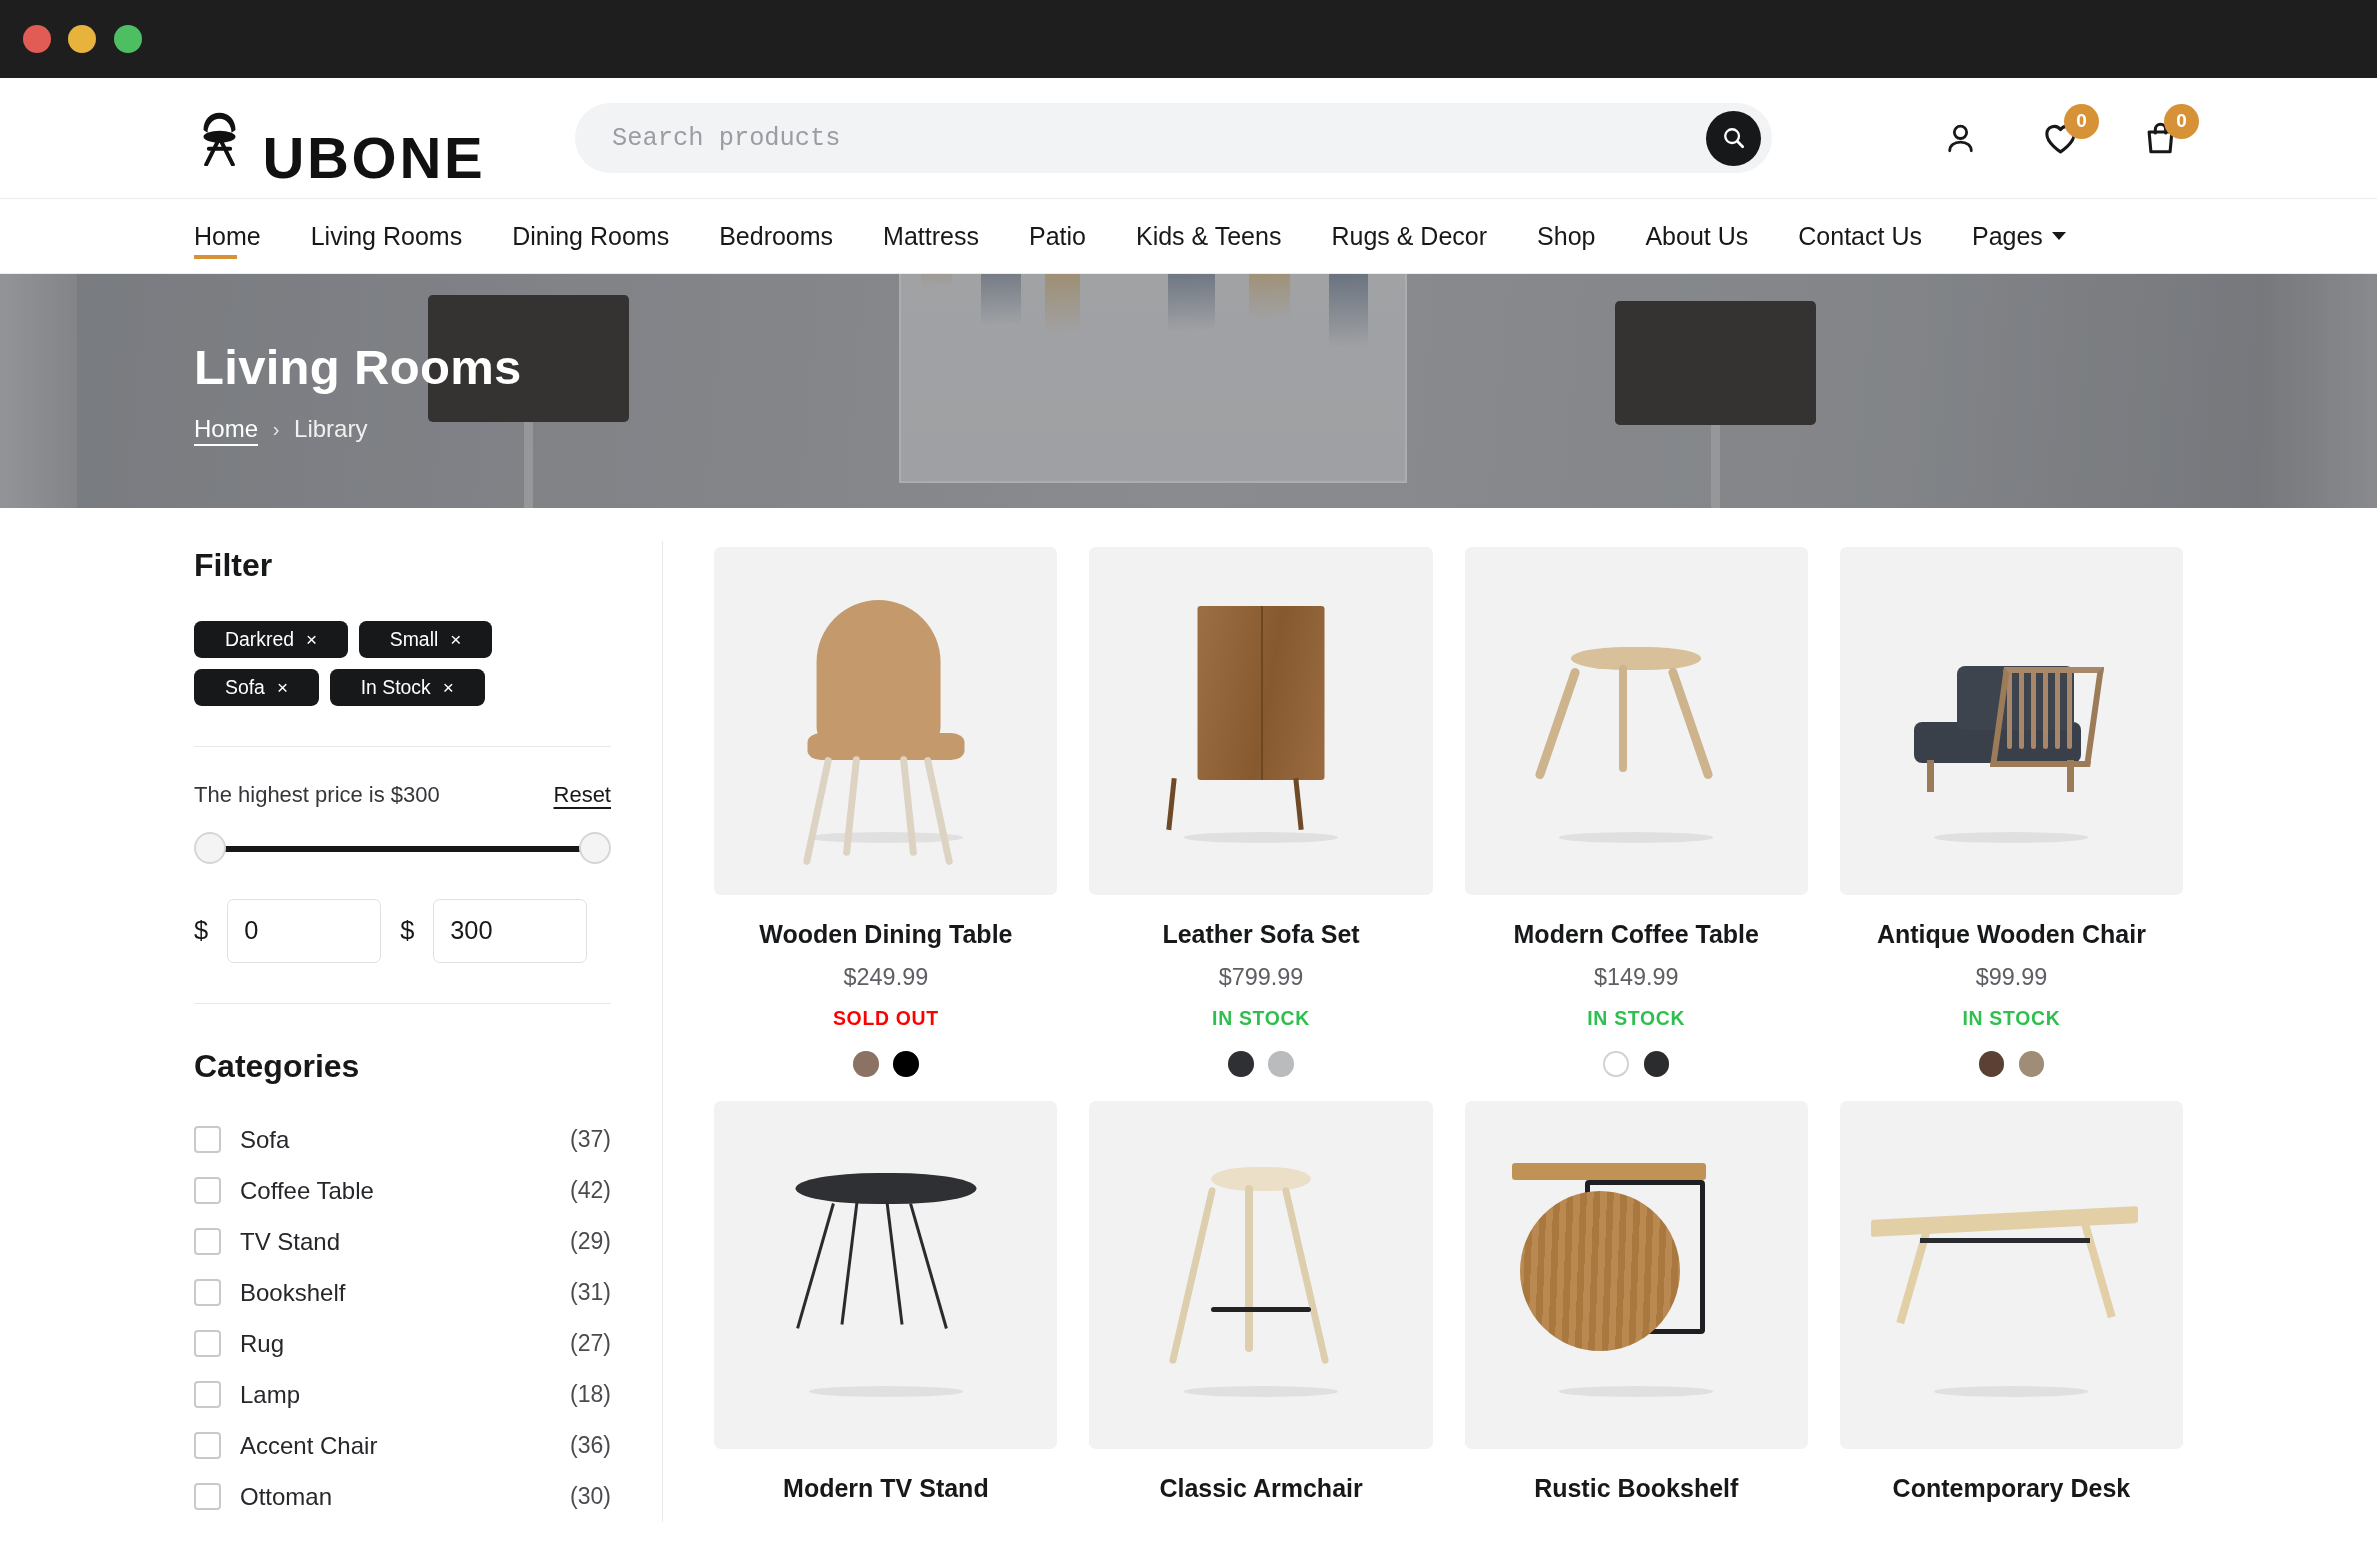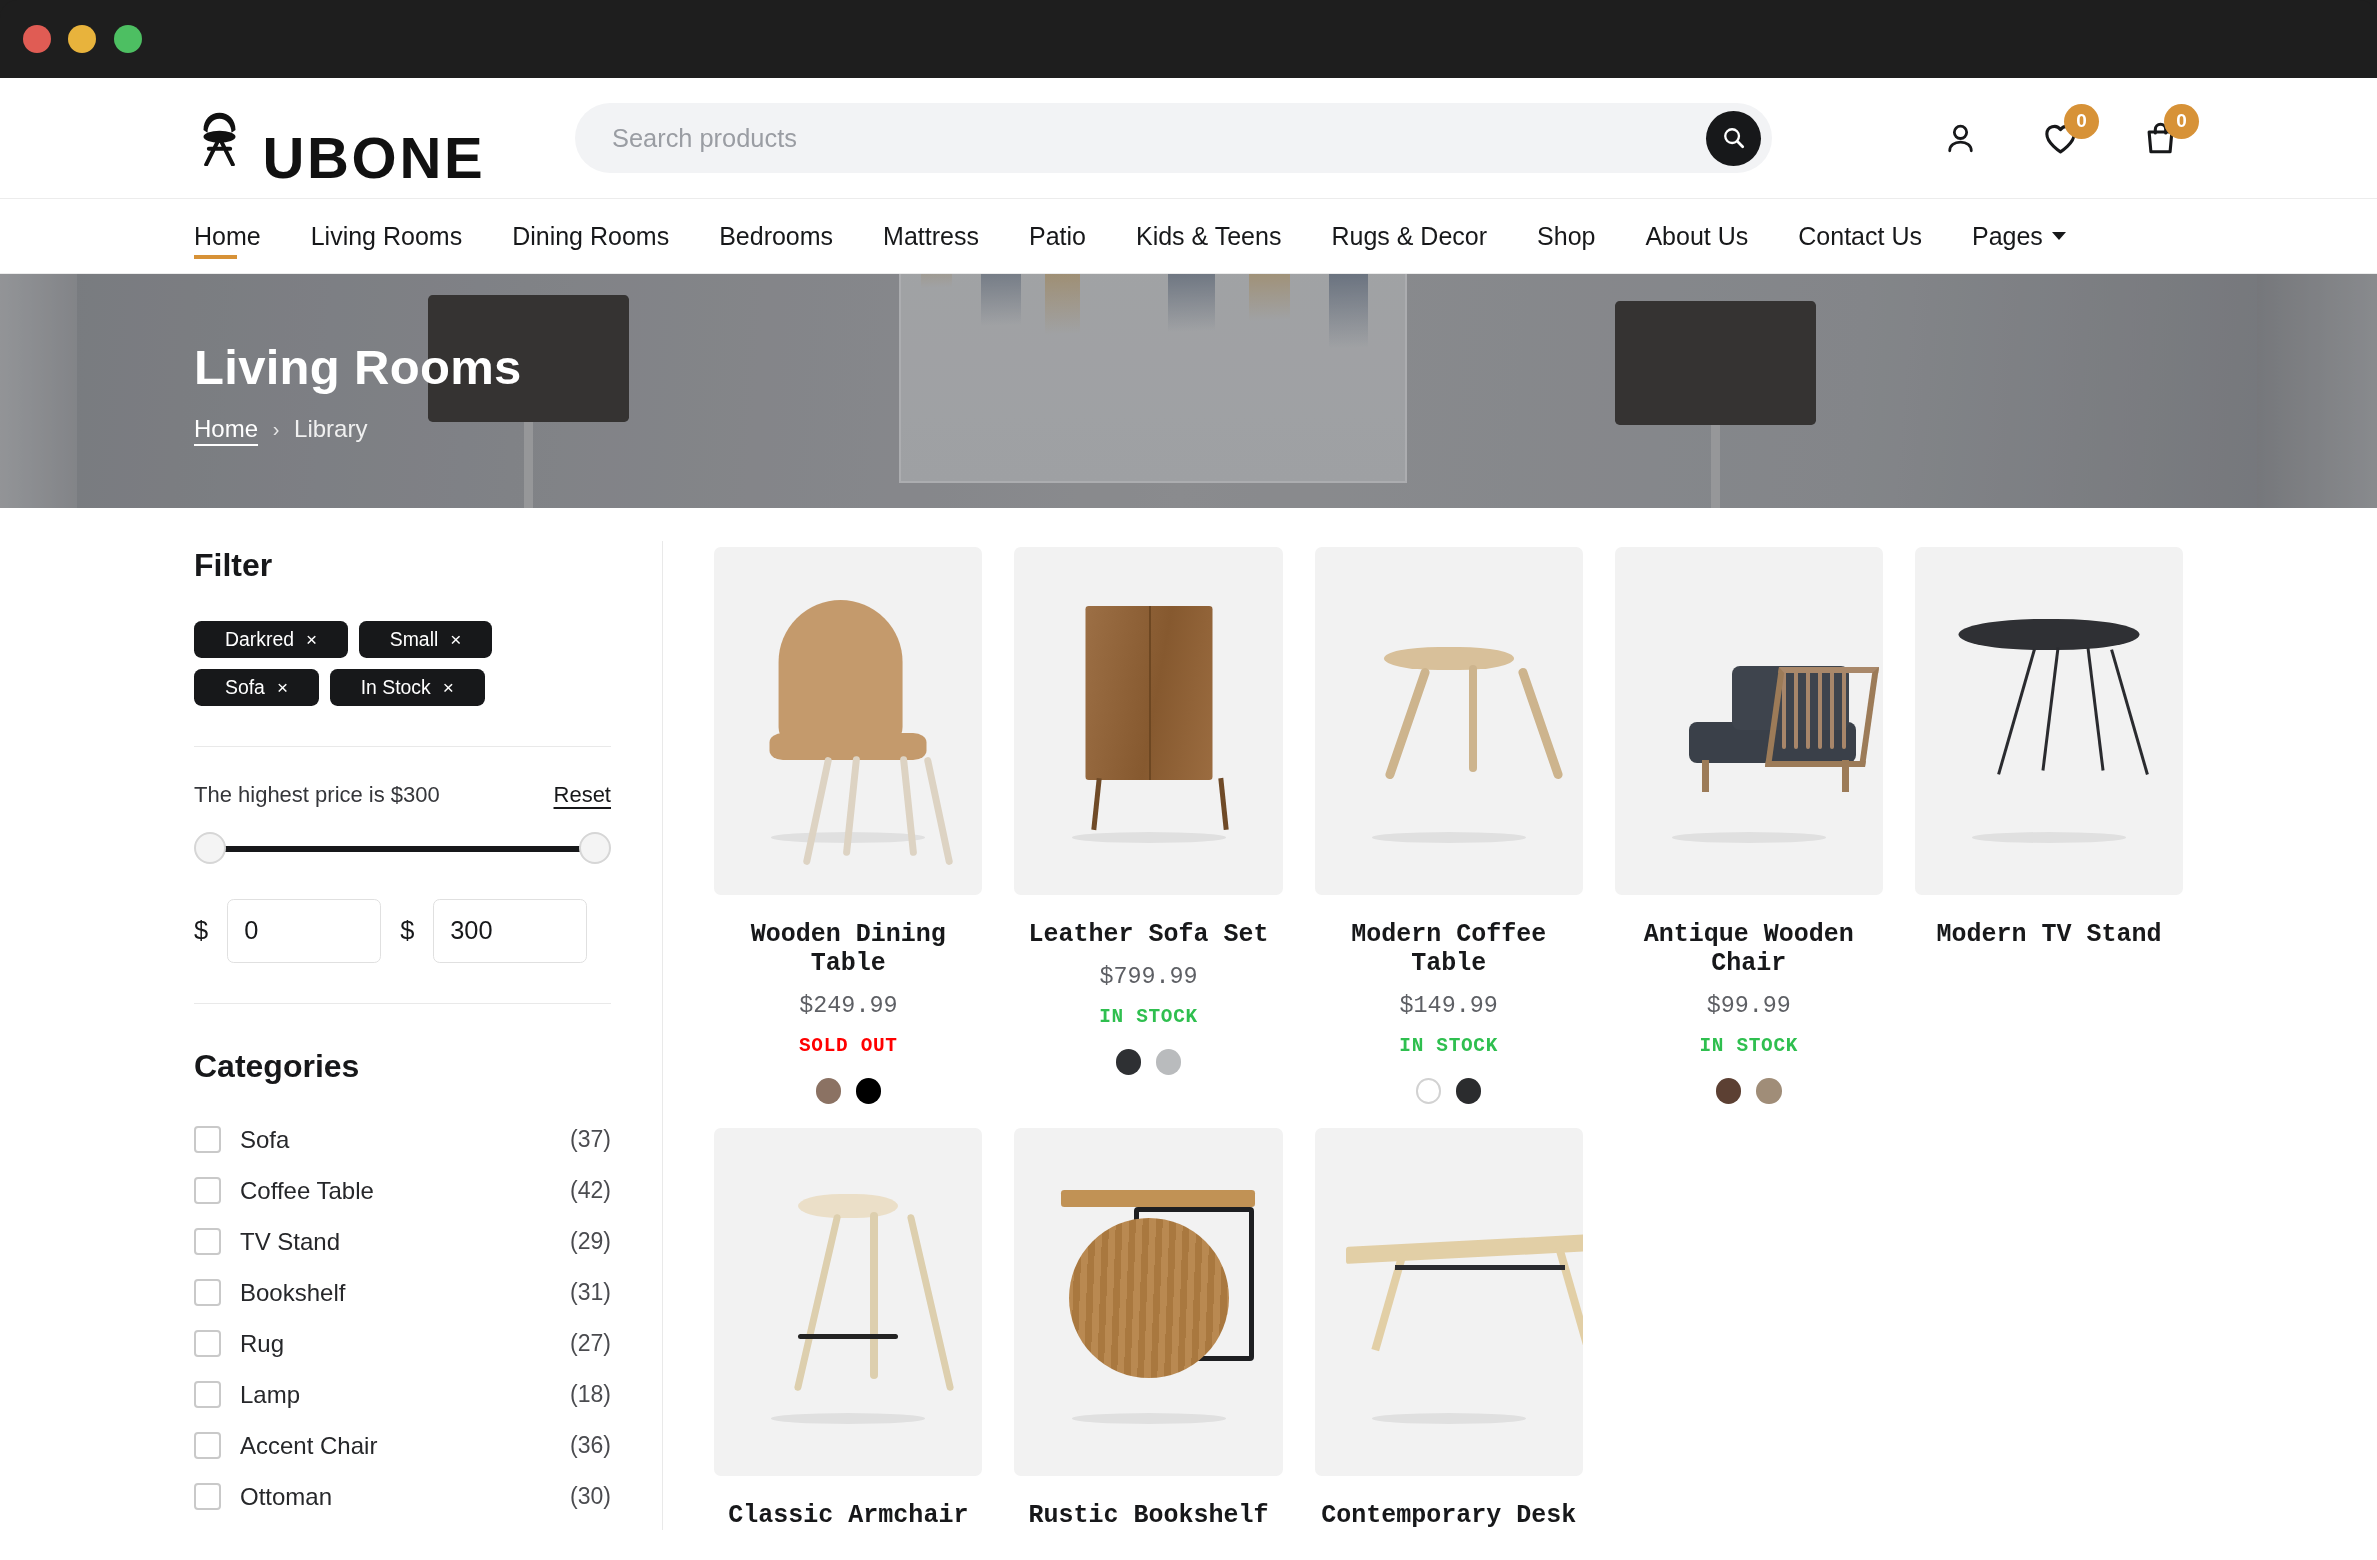--- a/index.html
+++ b/index.html
@@ -36,7 +36,7 @@
   }
   .searchbar input{
     border:none; outline:none; background:transparent; flex:1;
-    font-family:Liberation Sans, sans-serif; font-size:25.4px; color:#2b2b2b;
+    font-family:Liberation Mono, monospace; font-size:25.4px; color:#2b2b2b;
   }
   .searchbar input::placeholder{ color:#9a9da3; }
   .search-btn{

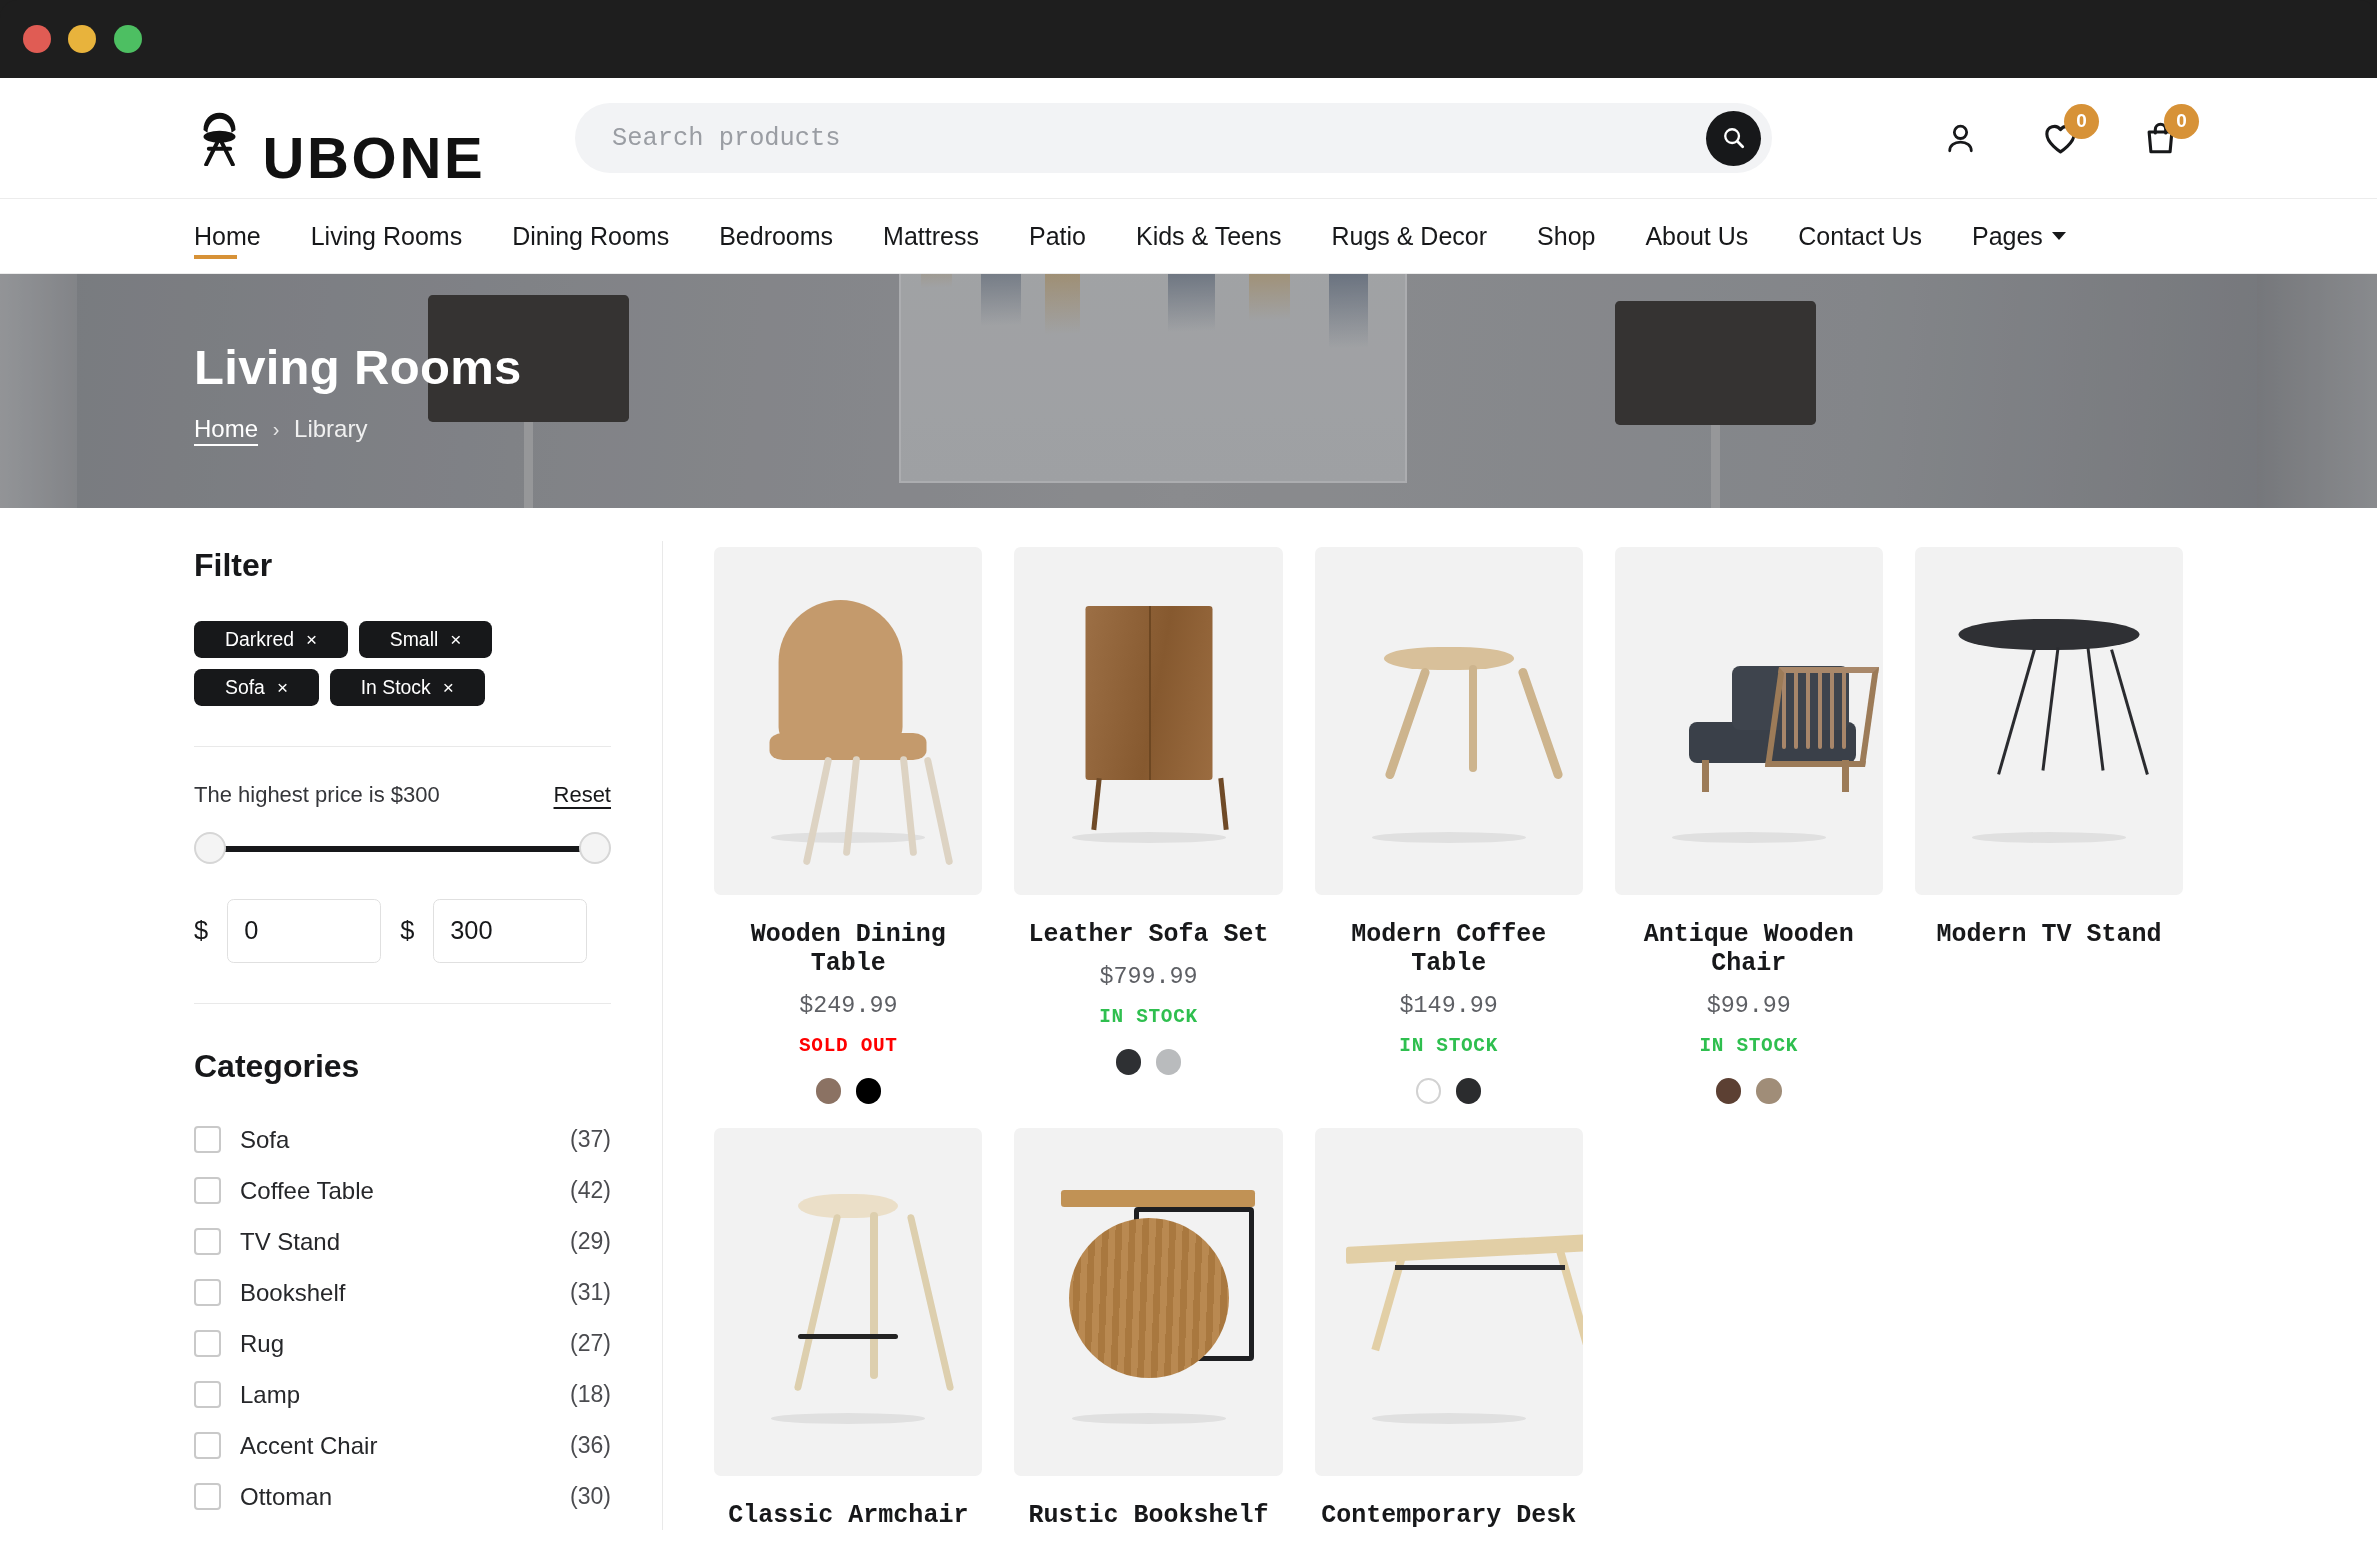--- a/index.html
+++ b/index.html
@@ -152,7 +152,7 @@
 
   
   .grid-wrap{ flex:1; padding:39px 194px 0 51px; }
-  .grid{ display:grid; grid-template-columns:repeat(5,1fr); column-gap:32px; row-gap:24px;font-family:Liberation Mono, monospace; }
+  .grid{ display:grid; grid-template-columns:repeat(4,1fr); column-gap:32px; row-gap:24px; }
   .card{ display:flex; flex-direction:column; align-items:center; }
   .thumb{
     width:100%; height:348px; background:#f2f2f2; border-radius:6.7px;

